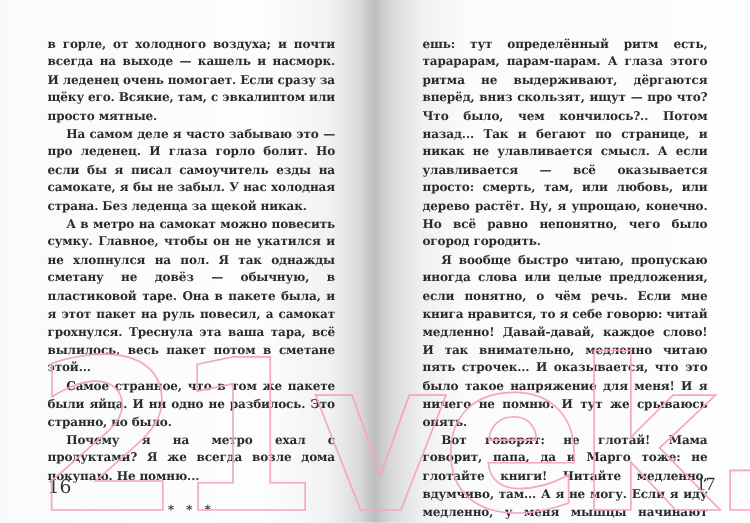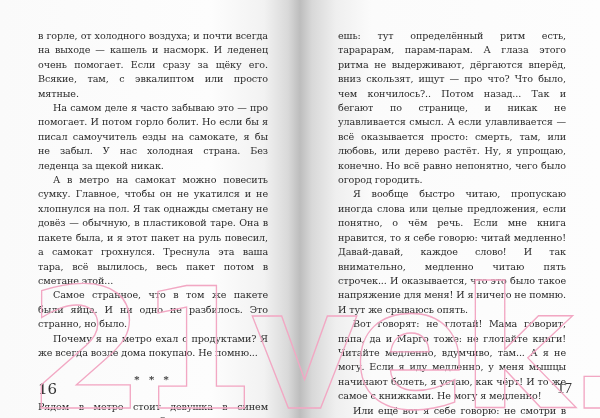--- a/index.html
+++ b/index.html
@@ -11,7 +11,7 @@
   .text { position:absolute; top:29px; font-size:9.6px; line-height:14.4px; color:#2b2b2b; text-align:justify; letter-spacing:-0.1px; }
   .left .text { left:38px; width:230px; }
   .right .text { left:38px; width:228px; }
-  .text p { margin:0; text-indent:0; }
+  .text p { margin:0; text-indent:0;font-weight:bold; }
   .text p.ind { text-indent:15px; }
   .sep { text-align:center; font-size:10px; letter-spacing:3px; margin:13px 0 12px 0; color:#333; font-weight:bold; }
   .folio { position:absolute; top:380px; font-size:15px; color:#333; }

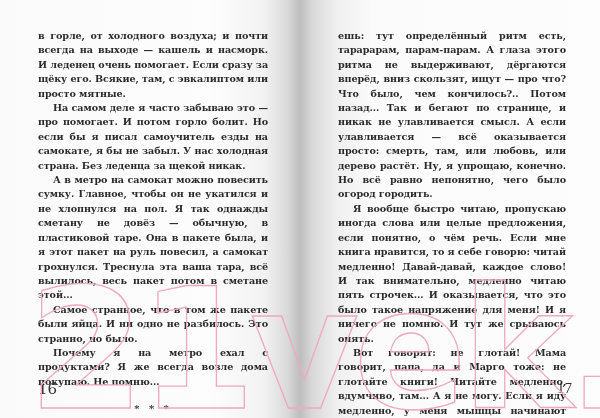--- a/index.html
+++ b/index.html
@@ -27,7 +27,7 @@
   <div class="page left">
     <div class="text">
       <p>в горле, от холодного воздуха; и почти всегда на выходе — кашель и насморк. И леденец очень помогает. Если сразу за щёку его. Всякие, там, с эвкалиптом или просто мятные.</p>
-      <p class="ind">На самом деле я часто забываю это — про помогает. И потом горло болит. Но если бы я писал самоучитель езды на самокате, я бы не забыл. У нас холодная страна. Без леденца за щекой никак.</p>
+      <p class="ind">На самом деле я часто забываю это — про леденец. И глаза горло болит. Но если бы я писал самоучитель езды на самокате, я бы не забыл. У нас холодная страна. Без леденца за щекой никак.</p>
       <p class="ind">А в метро на самокат можно повесить сумку. Главное, чтобы он не укатился и не хлопнулся на пол. Я так однажды сметану не довёз — обычную, в пластиковой таре. Она в пакете была, и я этот пакет на руль повесил, а самокат грохнулся. Треснула эта ваша тара, всё вылилось, весь пакет потом в сметане этой...</p>
       <p class="ind">Самое странное, что в том же пакете были яйца. И ни одно не разбилось. Это странно, но было.</p>
       <p class="ind">Почему я на метро ехал с продуктами? Я же всегда возле дома покупаю. Не помню...</p>

